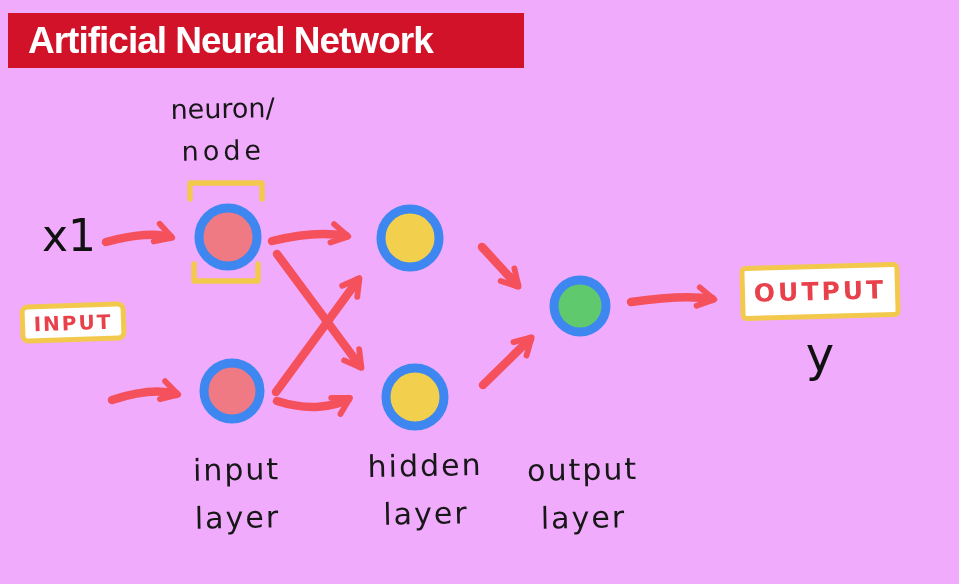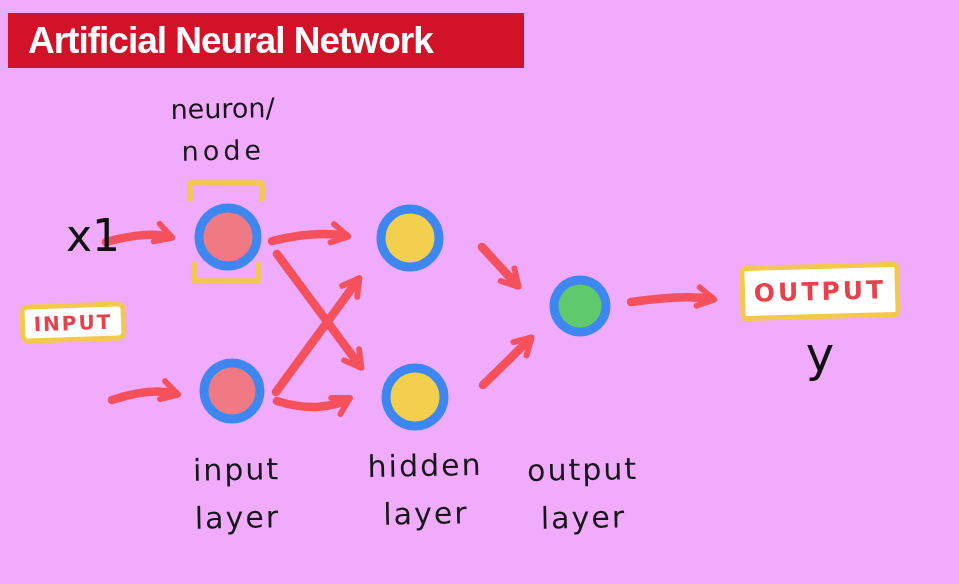--- a/index.html
+++ b/index.html
@@ -60,7 +60,7 @@
     color: #111111;
     font-family: "DejaVu Sans", sans-serif;
   }
-  .x1 { left: 42px; top: 210px; margin-left: 24px; }
+  .x1 { left: 42px; top: 210px; }
   .x2 { left: 42px; top: 364px; }
   .y-label {
     position: absolute;

